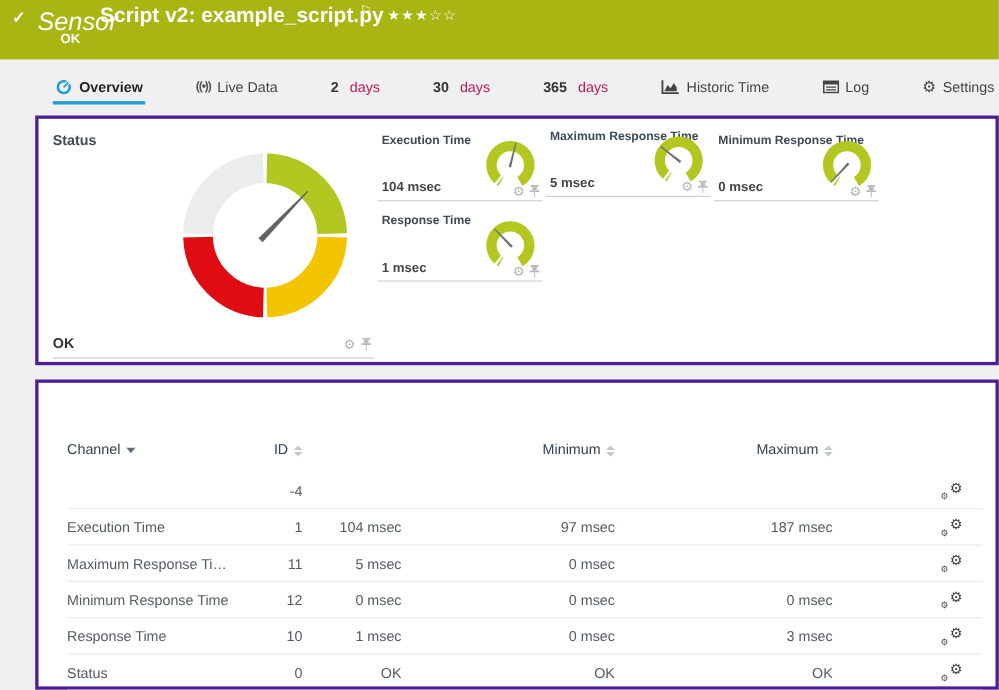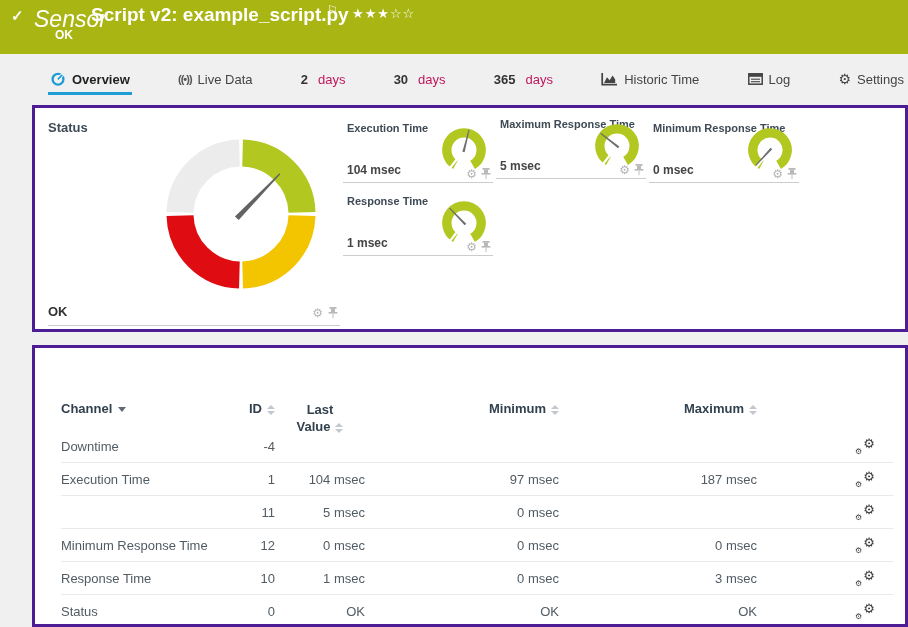--- a/index.html
+++ b/index.html
@@ -48,7 +48,7 @@
   .gicons { position:absolute; right:2px; bottom:2px; display:flex; gap:4px; align-items:center; }
 
   
-  .hcell { position:absolute; top:43px; height:39px; font-size:13px; font-weight:700; color:#33414e; cursor:pointer; }
+  .hcell { position:absolute; top:43px; height:39px; font-size:13px; font-weight:400; color:#33414e; cursor:pointer; }
   .hch   { left:26px;  width:180px; padding-top:10px; text-align:left; }
   .hid   { left:196px; width:44px;  padding-top:10px; text-align:right; }
   .hlast { left:240px; width:90px;  padding-top:10px; text-align:center; line-height:17px; }

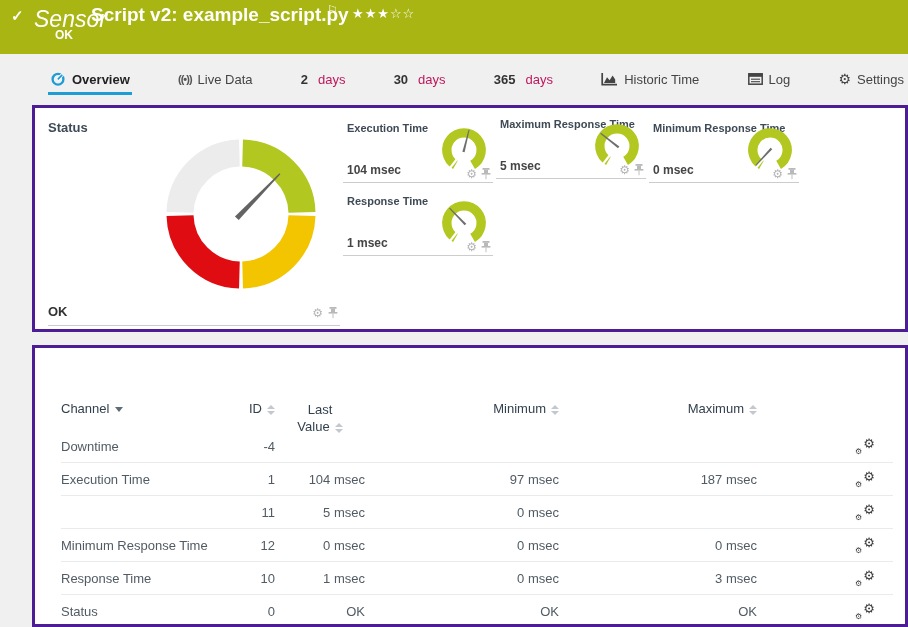--- a/index.html
+++ b/index.html
@@ -245,13 +245,6 @@
         <i class="dn"></i>
       </span>
   </div>
-  <div class="hcell hlast">
-    <div>Last</div>
-    <div><span>Value</span><span class="sortpair">
-          <i class="up"></i>
-          <i class="dn"></i>
-        </span></div>
-  </div>
   <div class="hcell hmin">
     <span>Minimum</span><span class="sortpair">
         <i class="up"></i>

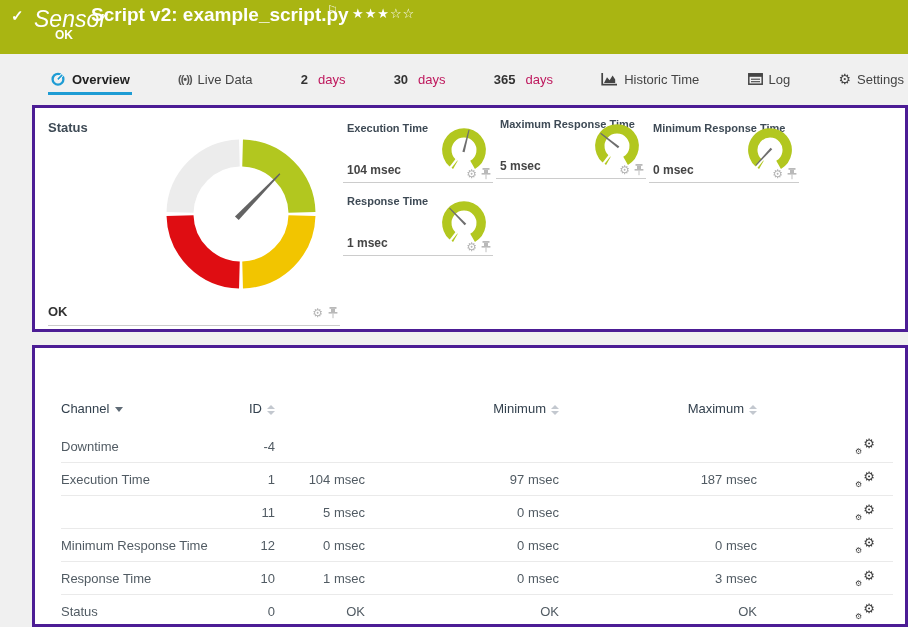--- a/index.html
+++ b/index.html
@@ -259,7 +259,6 @@
   </div>
 
   <div class="trow" style="top:82px;">
-    <span class="cell c-ch">Downtime</span>
     <span class="cell c-id">-4</span>
     <span class="cell c-last"></span>
     <span class="cell c-min"></span>

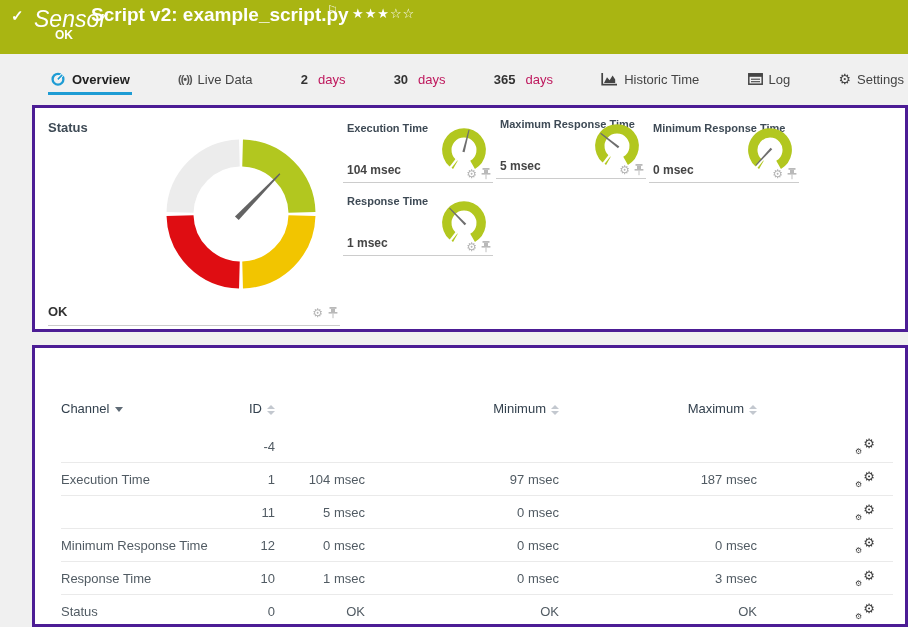--- a/index.html
+++ b/index.html
@@ -274,6 +274,7 @@
     <span class="cell c-gear"><span class="gearpair"><span class="g1">⚙</span><span class="g2">⚙</span></span></span>
   </div>
   <div class="trow" style="top:148px;">
+    <span class="cell c-ch">Maximum Response Ti…</span>
     <span class="cell c-id">11</span>
     <span class="cell c-last">5 msec</span>
     <span class="cell c-min">0 msec</span>

